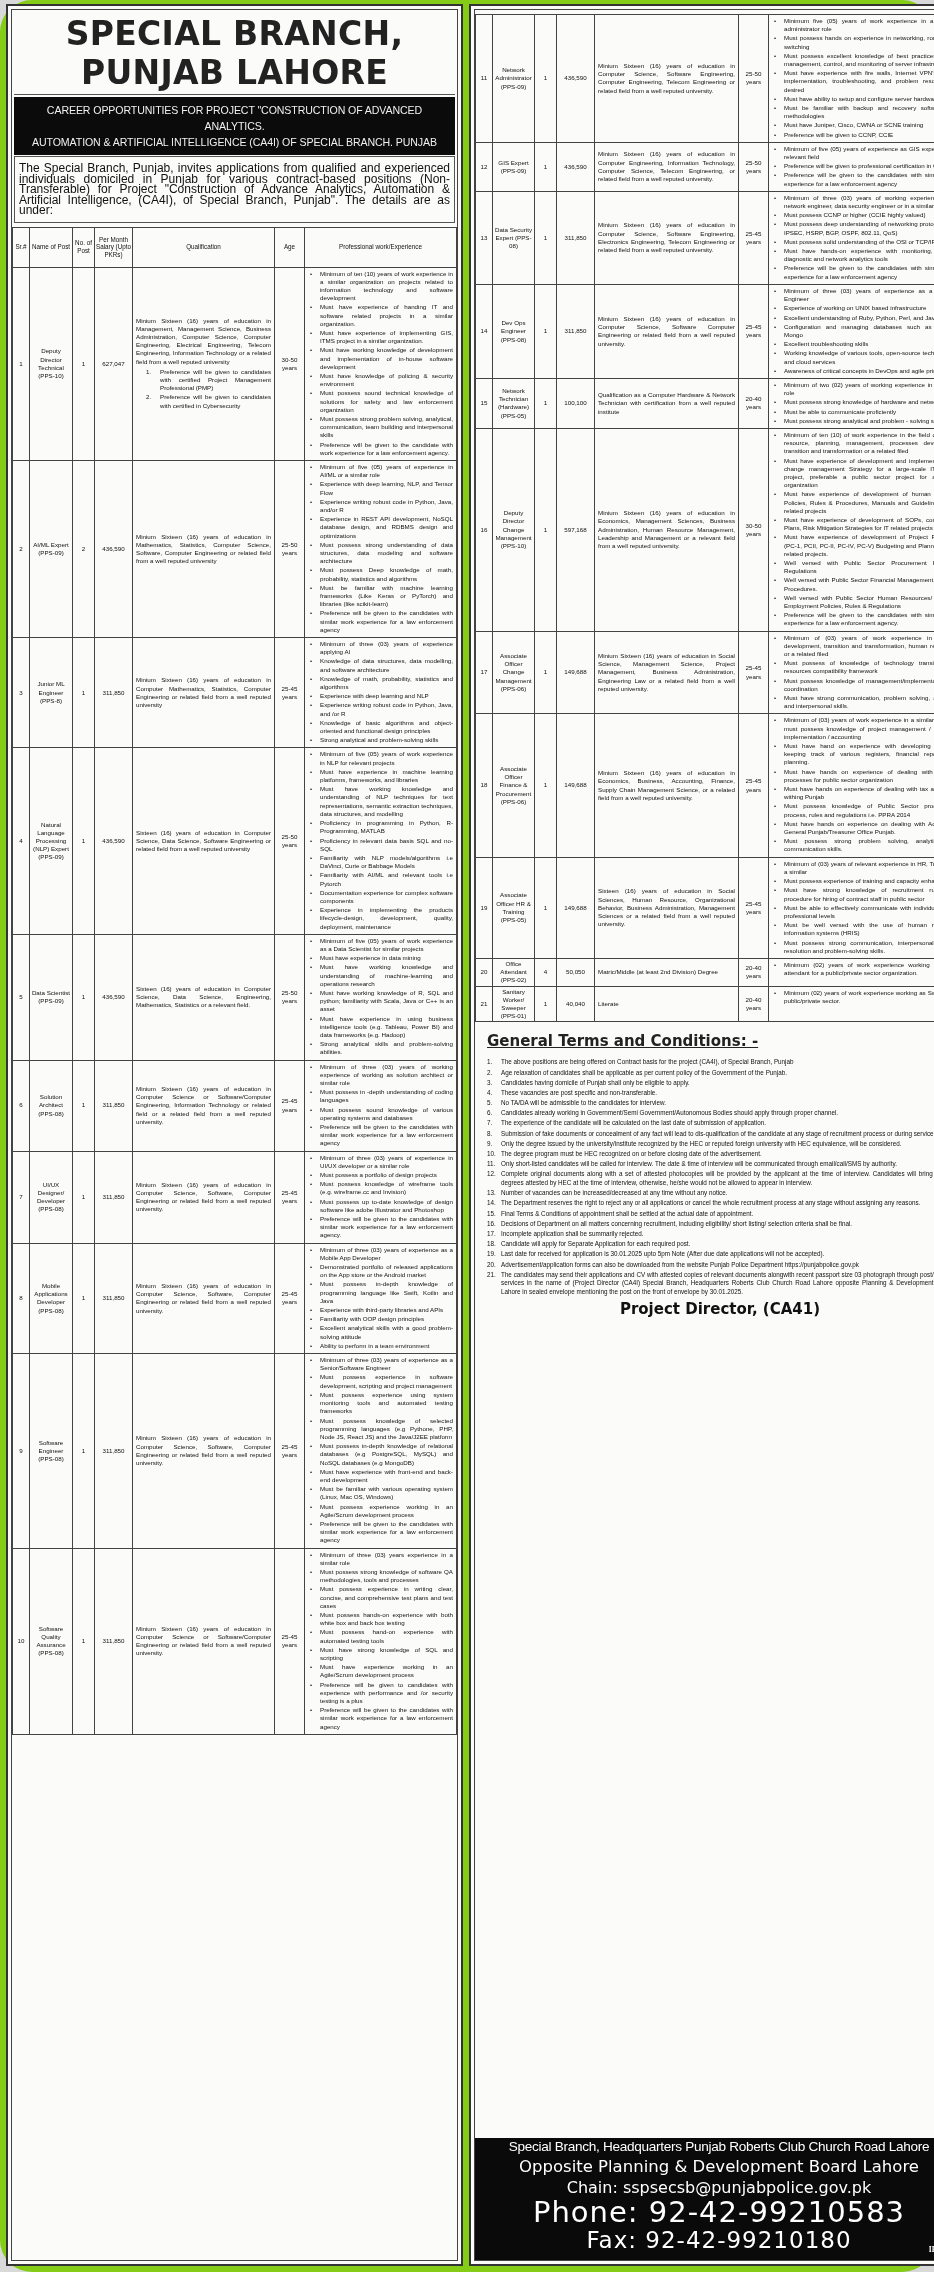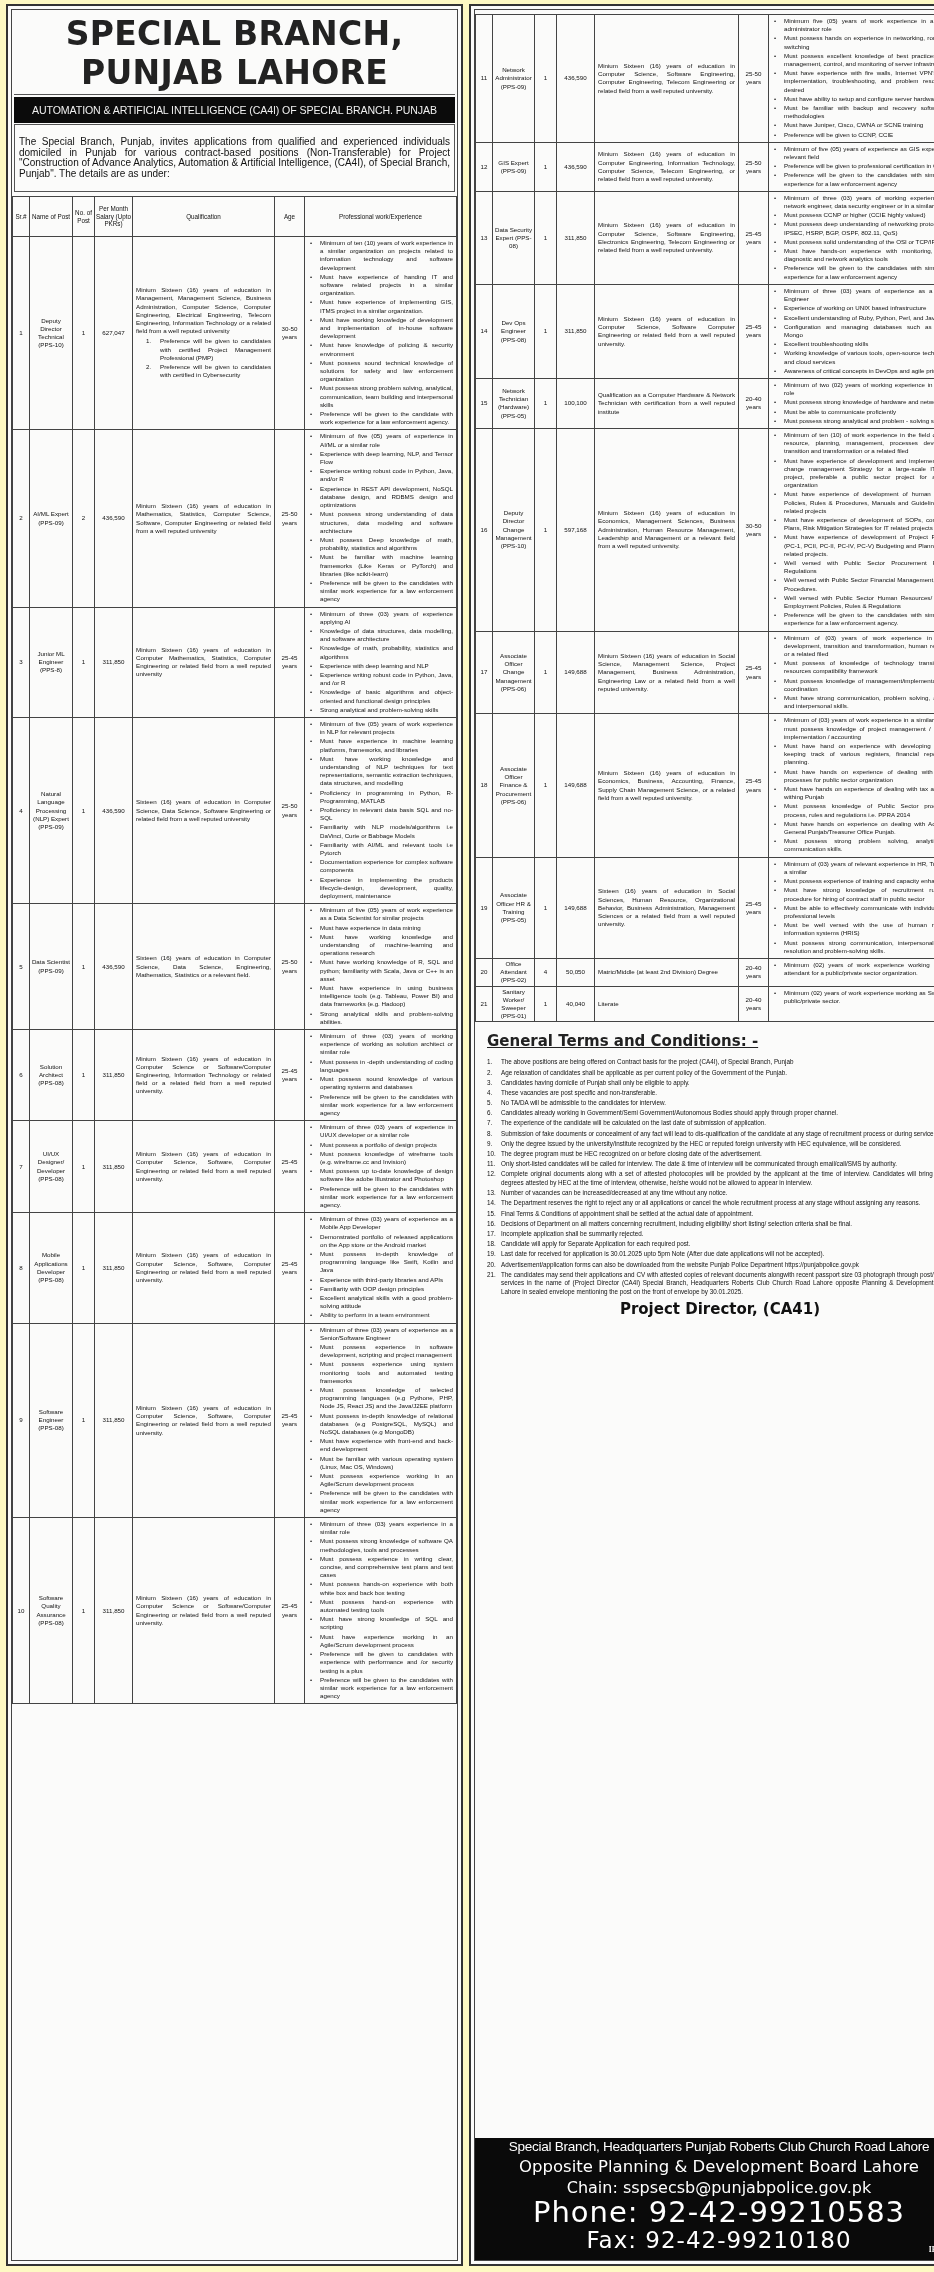--- a/index.html
+++ b/index.html
@@ -4,7 +4,7 @@
 <style>
   * { box-sizing: border-box; margin: 0; padding: 0; }
   body { width: 934px; height: 2272px; background: #d9d9d9; font-family: "Liberation Sans", sans-serif; color: #111; overflow: hidden; }
-  .page { position: absolute; left: 0; top: 0; width: 934px; height: 2272px; background: #fef9c3; }
+  .page { position: absolute; left: 0; top: 0; width: 934px; height: 2272px; background: #84cc16; border-radius: 32px; }
   .col { position: absolute; top: 4px; border: 2px solid #333; background: #fbfbfa; }
   .col-left { left: 6px; width: 457px; height: 2262px; }
   .col-right { left: 469px; width: 500px; height: 2262px; }

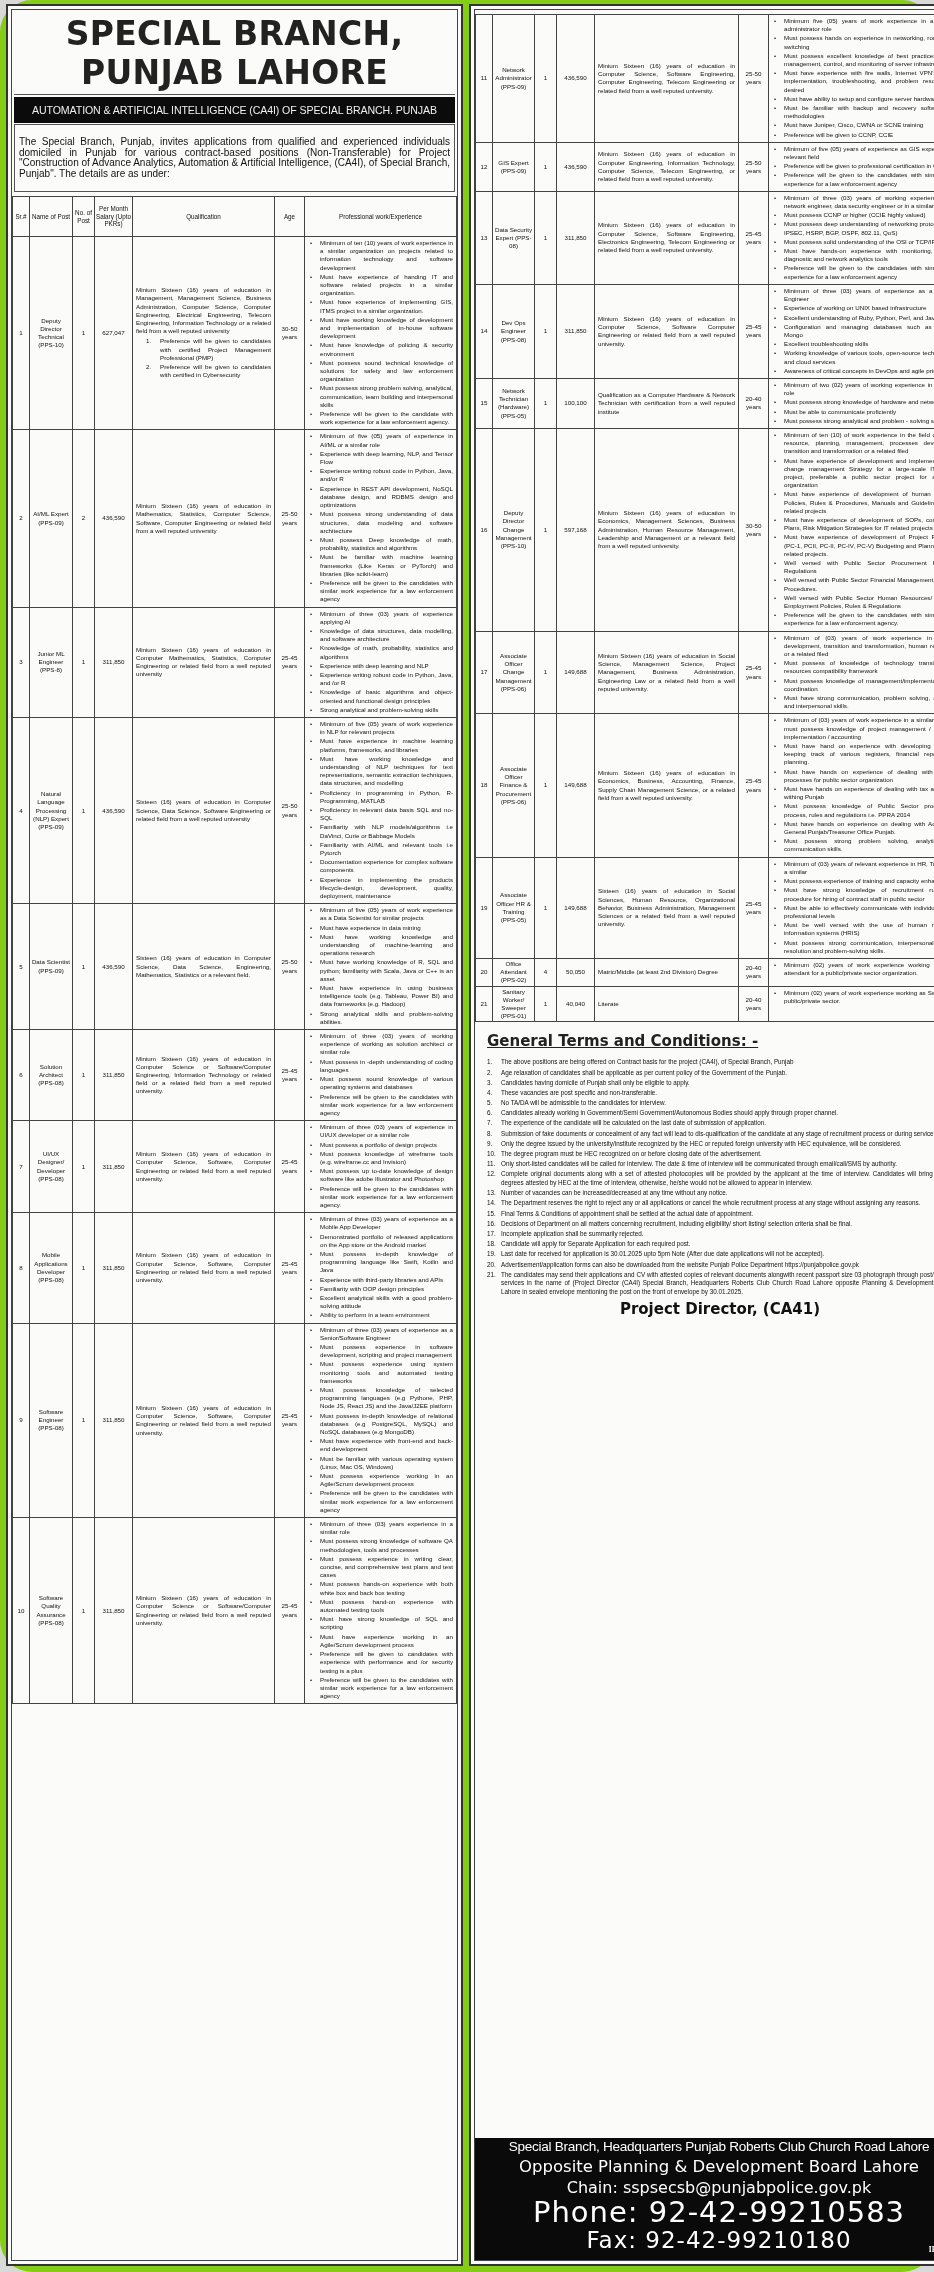--- a/index.html
+++ b/index.html
@@ -48,6 +48,7 @@
     <div class="inner">
       <div class="title">SPECIAL BRANCH, PUNJAB LAHORE</div>
       <div class="banner">
+        <div>CAREER OPPORTUNITIES FOR PROJECT "CONSTRUCTION OF ADVANCED ANALYTICS.</div>
         <div>AUTOMATION &amp; ARTIFICIAL INTELLIGENCE  (CA4I) OF SPECIAL BRANCH. PUNJAB</div>
       </div>
       <div class="intro">The Special Branch, Punjab, invites applications from qualified and experienced individuals domiciled in Punjab for various contract-based positions (Non-Transferable) for Project "Construction of Advance Analytics, Automation &amp; Artificial Intelligence, (CA4I), of Special Branch, Punjab". The details are as under:</div>

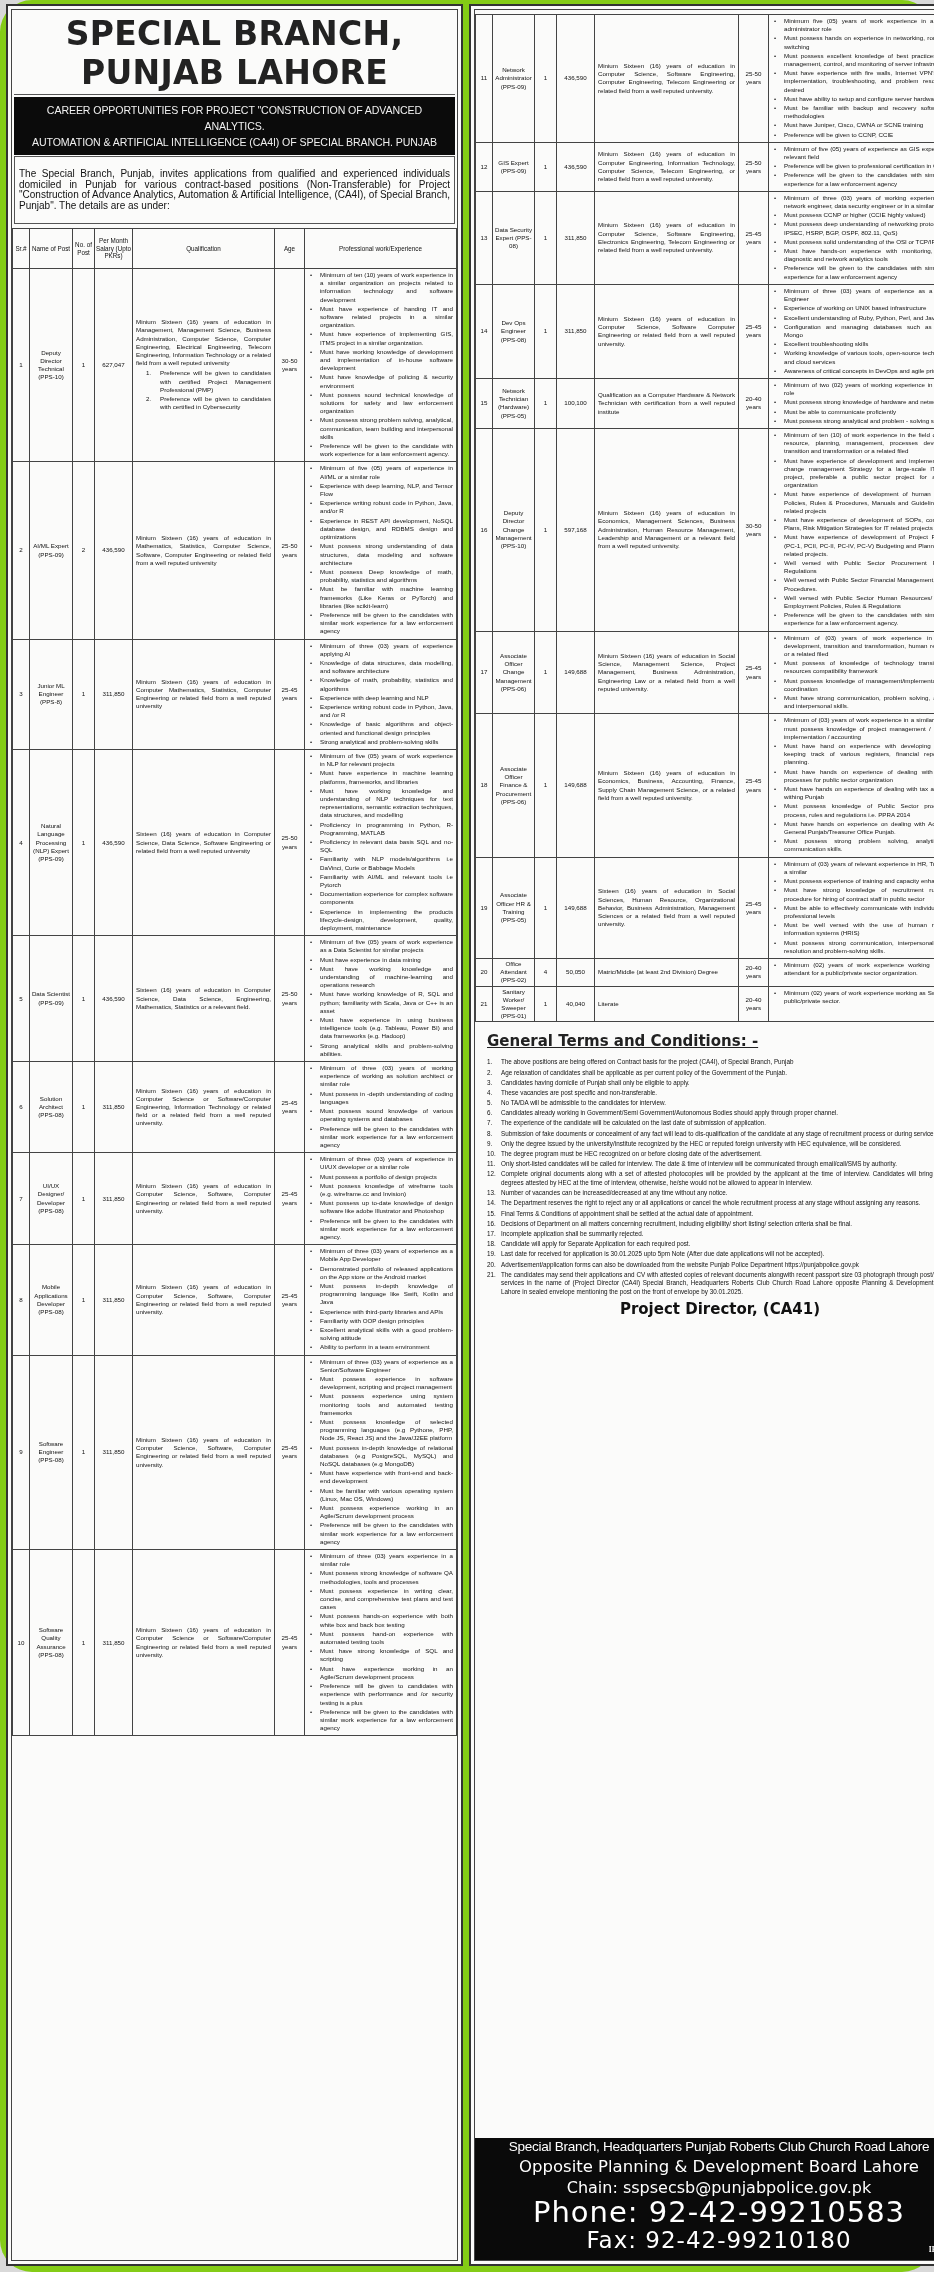--- a/index.html
+++ b/index.html
@@ -11,7 +11,7 @@
   .inner { position: absolute; left: 3px; right: 3px; top: 3px; bottom: 3px; border: 1px solid #444; }
   .title { text-align: center; font-family: "DejaVu Sans", sans-serif; font-weight: bold; font-size: 33px; letter-spacing: 0.3px; color: #222; padding: 4px 0 2px 0; border-bottom: 1px solid #555; margin: 0 2px; }
   .banner { background: #0b0b0b; color: #f0f0f0; text-align: center; font-size: 10.6px; line-height: 16px; padding: 5px 4px; margin: 2px 2px 0 2px; letter-spacing: -0.1px; }
-  .intro { font-size: 10px; line-height: 10.5px; padding: 12px 4px; text-align: justify; border: 1px solid #555; margin: 1px 2px 4px 2px; }
+  .intro { font-size: 12px; line-height: 10.5px; padding: 6px 4px; text-align: justify; border: 1px solid #555; margin: 1px 2px 4px 2px; }
   table { border-collapse: collapse; width: 100%; table-layout: fixed; }
   td, th { border: 1px solid #444; font-size: 6.2px; line-height: 8.2px; vertical-align: middle; }
   th { font-weight: normal; padding: 2px 1px; text-align: center; font-size: 6.3px; line-height: 7.6px; height: 40px; }

